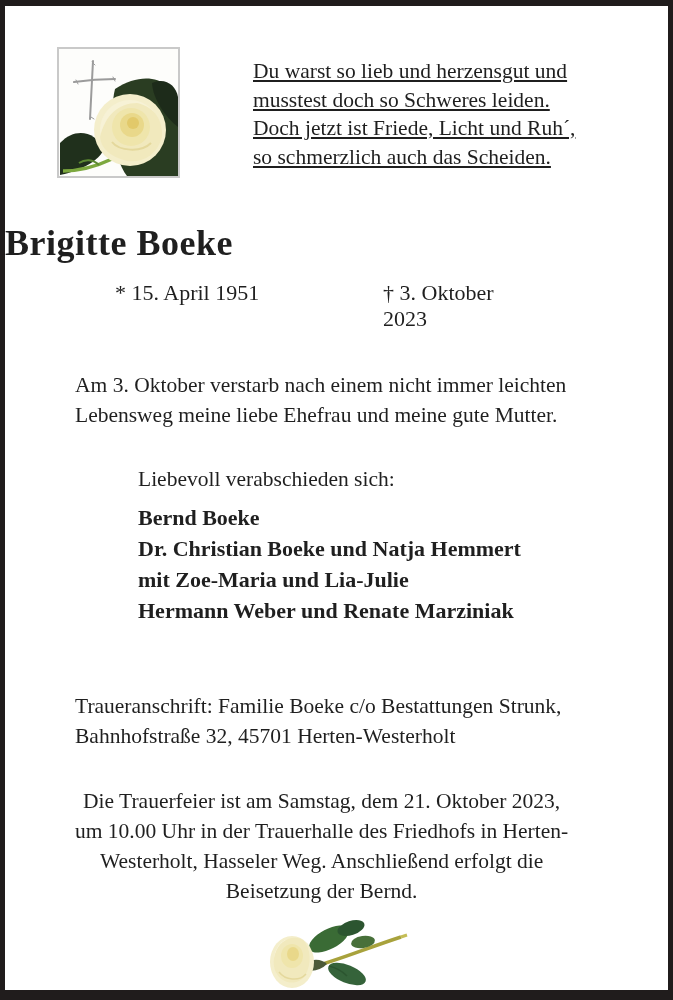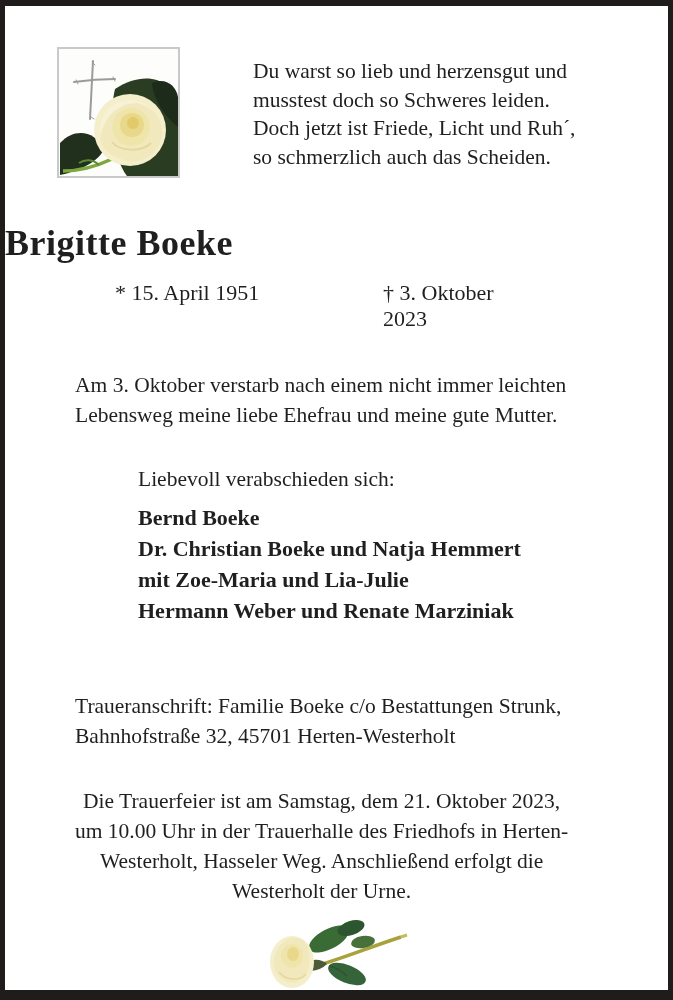--- a/index.html
+++ b/index.html
@@ -29,6 +29,7 @@
     position: absolute; left: 248px; top: 51px;
     font-size: 21.5px; line-height: 28.5px;
     white-space: nowrap;
+    text-decoration: underline;
   }
   
   .name {

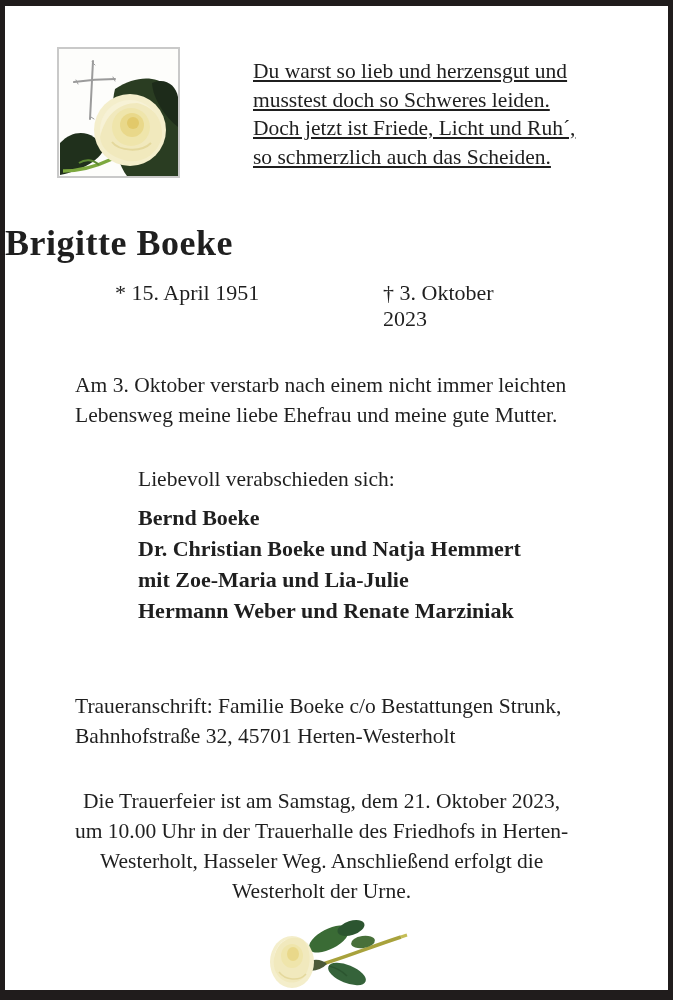--- a/index.html
+++ b/index.html
@@ -127,7 +127,7 @@
     <div>Die Trauerfeier ist am Samstag, dem 21. Oktober 2023,</div>
     <div>um 10.00 Uhr in der Trauerhalle des Friedhofs in Herten-</div>
     <div>Westerholt, Hasseler Weg. Anschließend erfolgt die</div>
-    <div>Westerholt der Urne.</div>
+    <div>Beisetzung der Bernd.</div>
   </div>
 
   <div class="bottom-rose">

